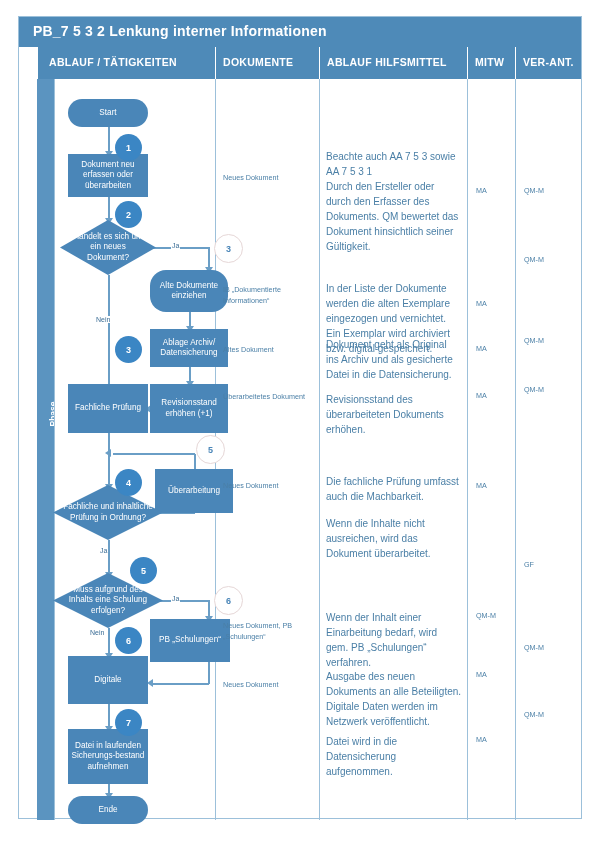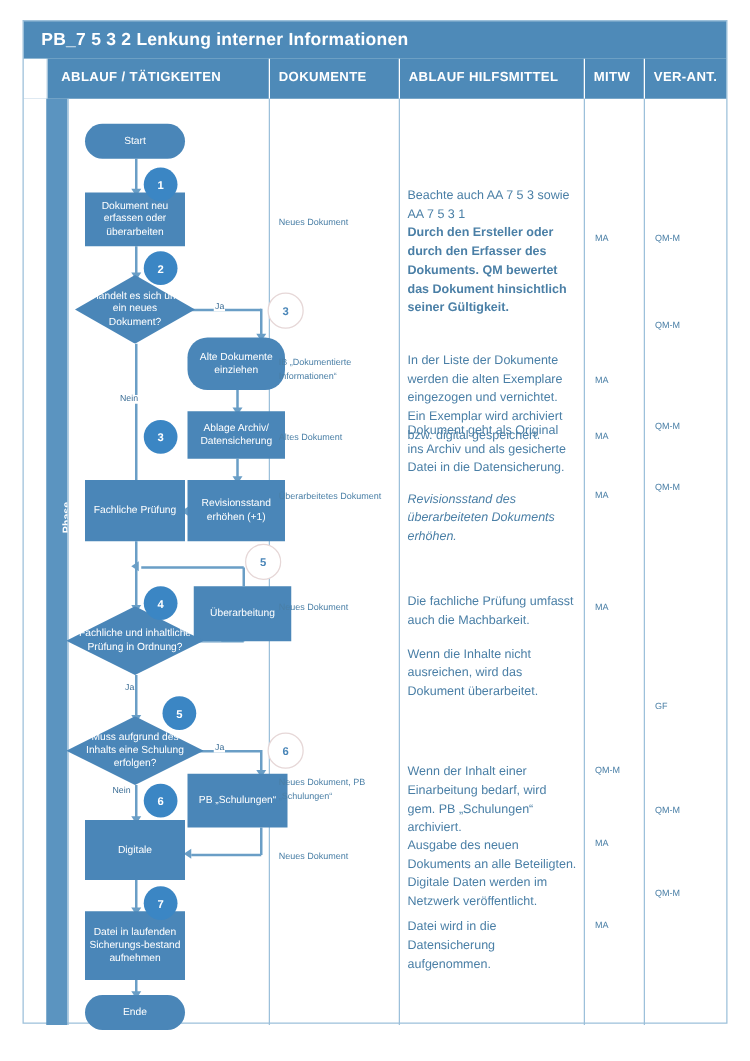--- a/index.html
+++ b/index.html
@@ -212,7 +212,7 @@
     <div class="celltxt" style="left:204px;top:600px;width:88px;">Neues Dokument</div>
 
     <div class="cellmid" style="left:307px;top:70px;width:136px;">Beachte auch AA 7 5 3 sowie AA 7 5 3 1</div>
-    <div class="cellmid" style="left:307px;top:100px;width:136px;font-weight:bold;">Durch den Ersteller oder durch den Erfasser des Dokuments. QM bewertet das Dokument hinsichtlich seiner Gültigkeit.</div>
+    <div class="cellmid" style="left:307px;top:100px;width:136px;">Durch den Ersteller oder durch den Erfasser des Dokuments. QM bewertet das Dokument hinsichtlich seiner Gültigkeit.</div>
     <div class="cellmid" style="left:307px;top:202px;width:136px;">In der Liste der Dokumente werden die alten Exemplare eingezogen und vernichtet. Ein Exemplar wird archiviert bzw. digital gespeichert.</div>
     <div class="cellmid" style="left:307px;top:258px;width:136px;">Dokument geht als Original ins Archiv und als gesicherte Datei in die Datensicherung.</div>
     <div class="cellmid" style="left:307px;top:313px;width:136px;font-style:italic;">Revisionsstand des überarbeiteten Dokuments erhöhen.</div>

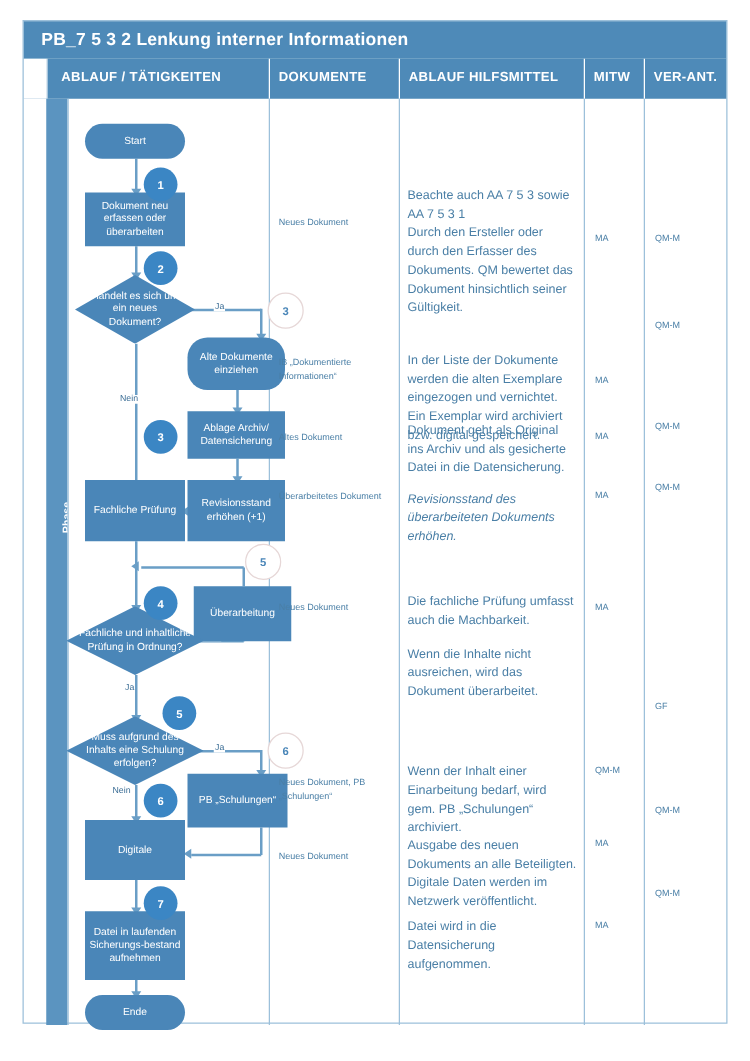--- a/index.html
+++ b/index.html
@@ -215,7 +215,7 @@
     <div class="cellmid" style="left:307px;top:100px;width:136px;">Durch den Ersteller oder durch den Erfasser des Dokuments. QM bewertet das Dokument hinsichtlich seiner Gültigkeit.</div>
     <div class="cellmid" style="left:307px;top:202px;width:136px;">In der Liste der Dokumente werden die alten Exemplare eingezogen und vernichtet. Ein Exemplar wird archiviert bzw. digital gespeichert.</div>
     <div class="cellmid" style="left:307px;top:258px;width:136px;">Dokument geht als Original ins Archiv und als gesicherte Datei in die Datensicherung.</div>
-    <div class="cellmid" style="left:307px;top:313px;width:136px;font-style:italic;">Revisionsstand des überarbeiteten Dokuments erhöhen.</div>
+    <div class="cellmid" style="left:307px;top:313px;width:136px;">Revisionsstand des überarbeiteten Dokuments erhöhen.</div>
     <div class="cellmid" style="left:307px;top:437px;width:136px;">Wenn die Inhalte nicht ausreichen, wird das Dokument überarbeitet.</div>
     <div class="cellmid" style="left:307px;top:395px;width:136px;">Die fachliche Prüfung umfasst auch die Machbarkeit.</div>
     <div class="cellmid" style="left:307px;top:531px;width:136px;">Wenn der Inhalt einer Einarbeitung bedarf, wird gem. PB „Schulungen“ archiviert.</div>

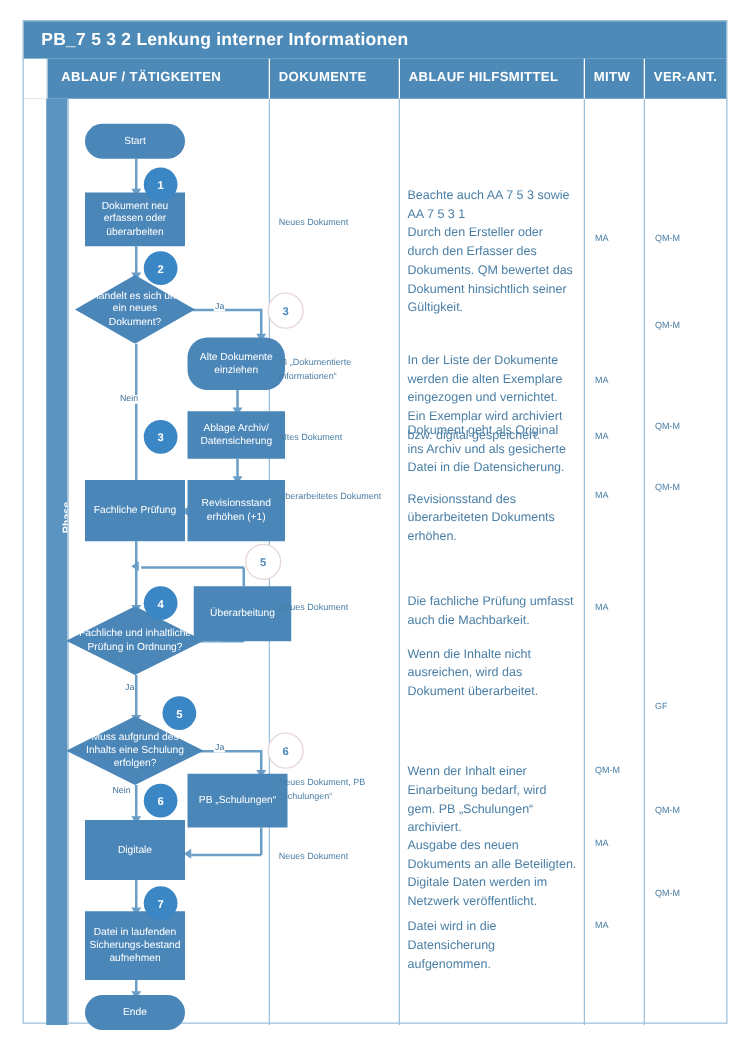--- a/index.html
+++ b/index.html
@@ -218,7 +218,7 @@
     <div class="cellmid" style="left:307px;top:313px;width:136px;">Revisionsstand des überarbeiteten Dokuments erhöhen.</div>
     <div class="cellmid" style="left:307px;top:437px;width:136px;">Wenn die Inhalte nicht ausreichen, wird das Dokument überarbeitet.</div>
     <div class="cellmid" style="left:307px;top:395px;width:136px;">Die fachliche Prüfung umfasst auch die Machbarkeit.</div>
-    <div class="cellmid" style="left:307px;top:531px;width:136px;">Wenn der Inhalt einer Einarbeitung bedarf, wird gem. PB „Schulungen“ archiviert.</div>
+    <div class="cellmid" style="left:307px;top:531px;width:136px;">Wenn der Inhalt einer Einarbeitung bedarf, wird gem. PB „Schulungen“ verfahren.</div>
     <div class="cellmid" style="left:307px;top:590px;width:136px;">Ausgabe des neuen Dokuments an alle Beteiligten. Digitale Daten werden im Netzwerk veröffentlicht.</div>
     <div class="cellmid" style="left:307px;top:655px;width:136px;">Datei wird in die Datensicherung aufgenommen.</div>
 

